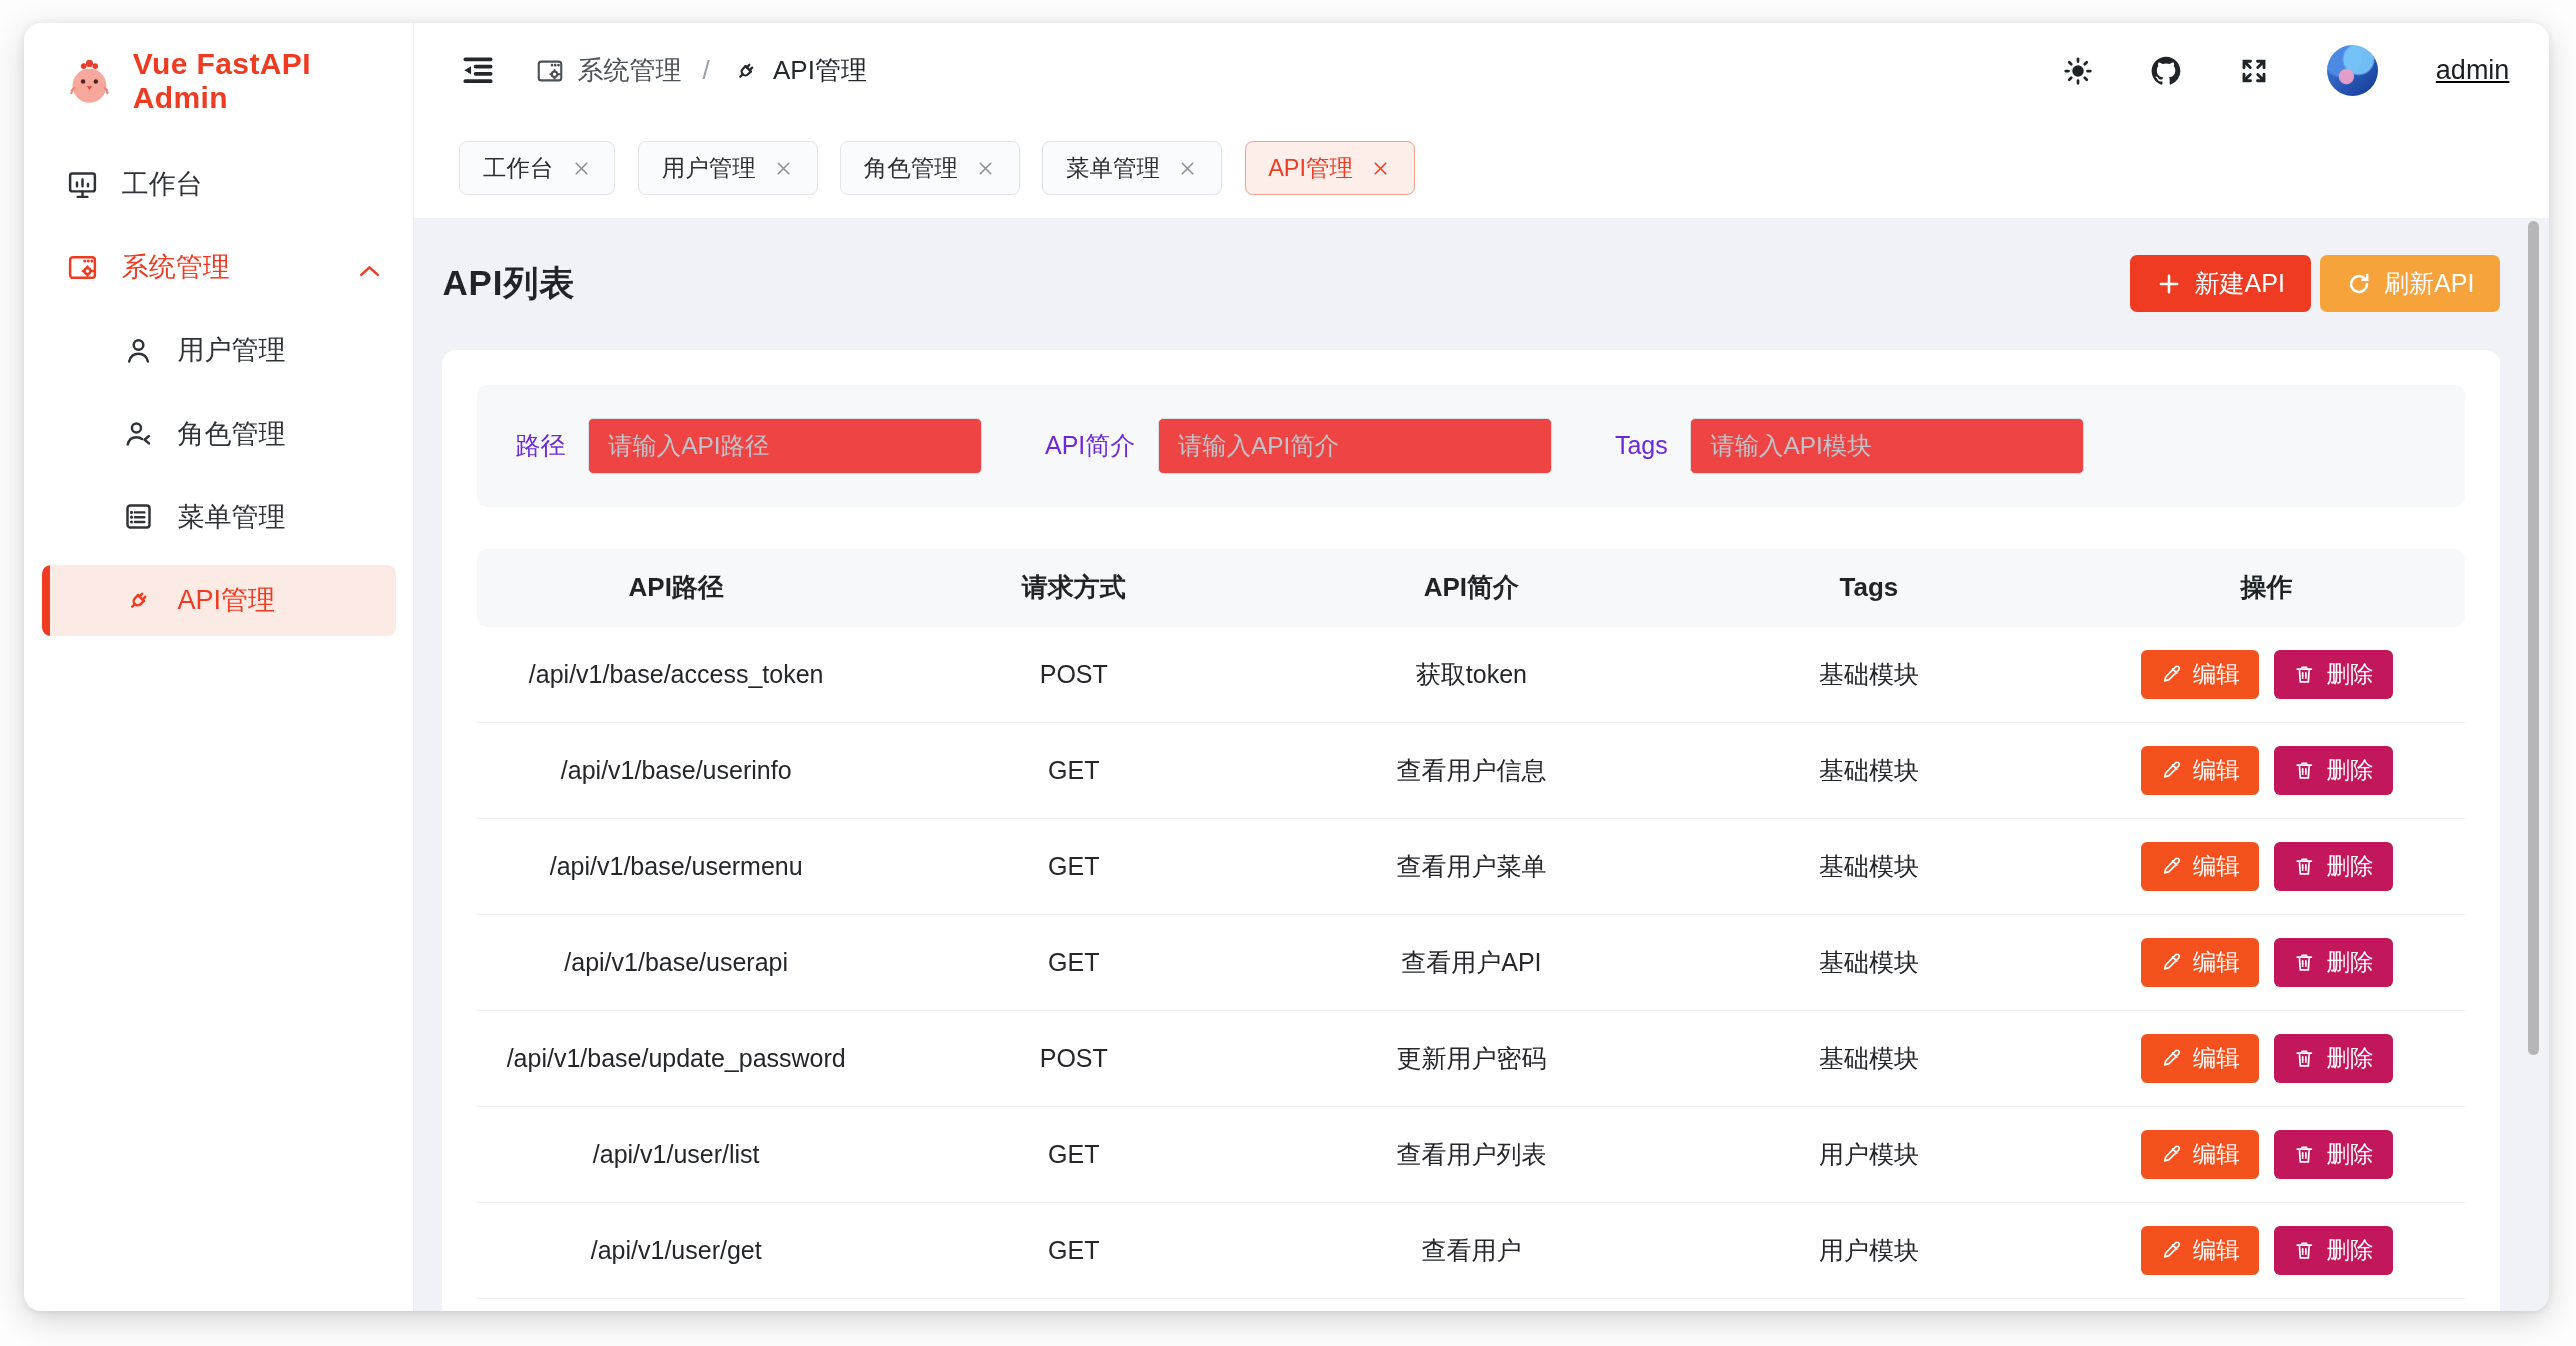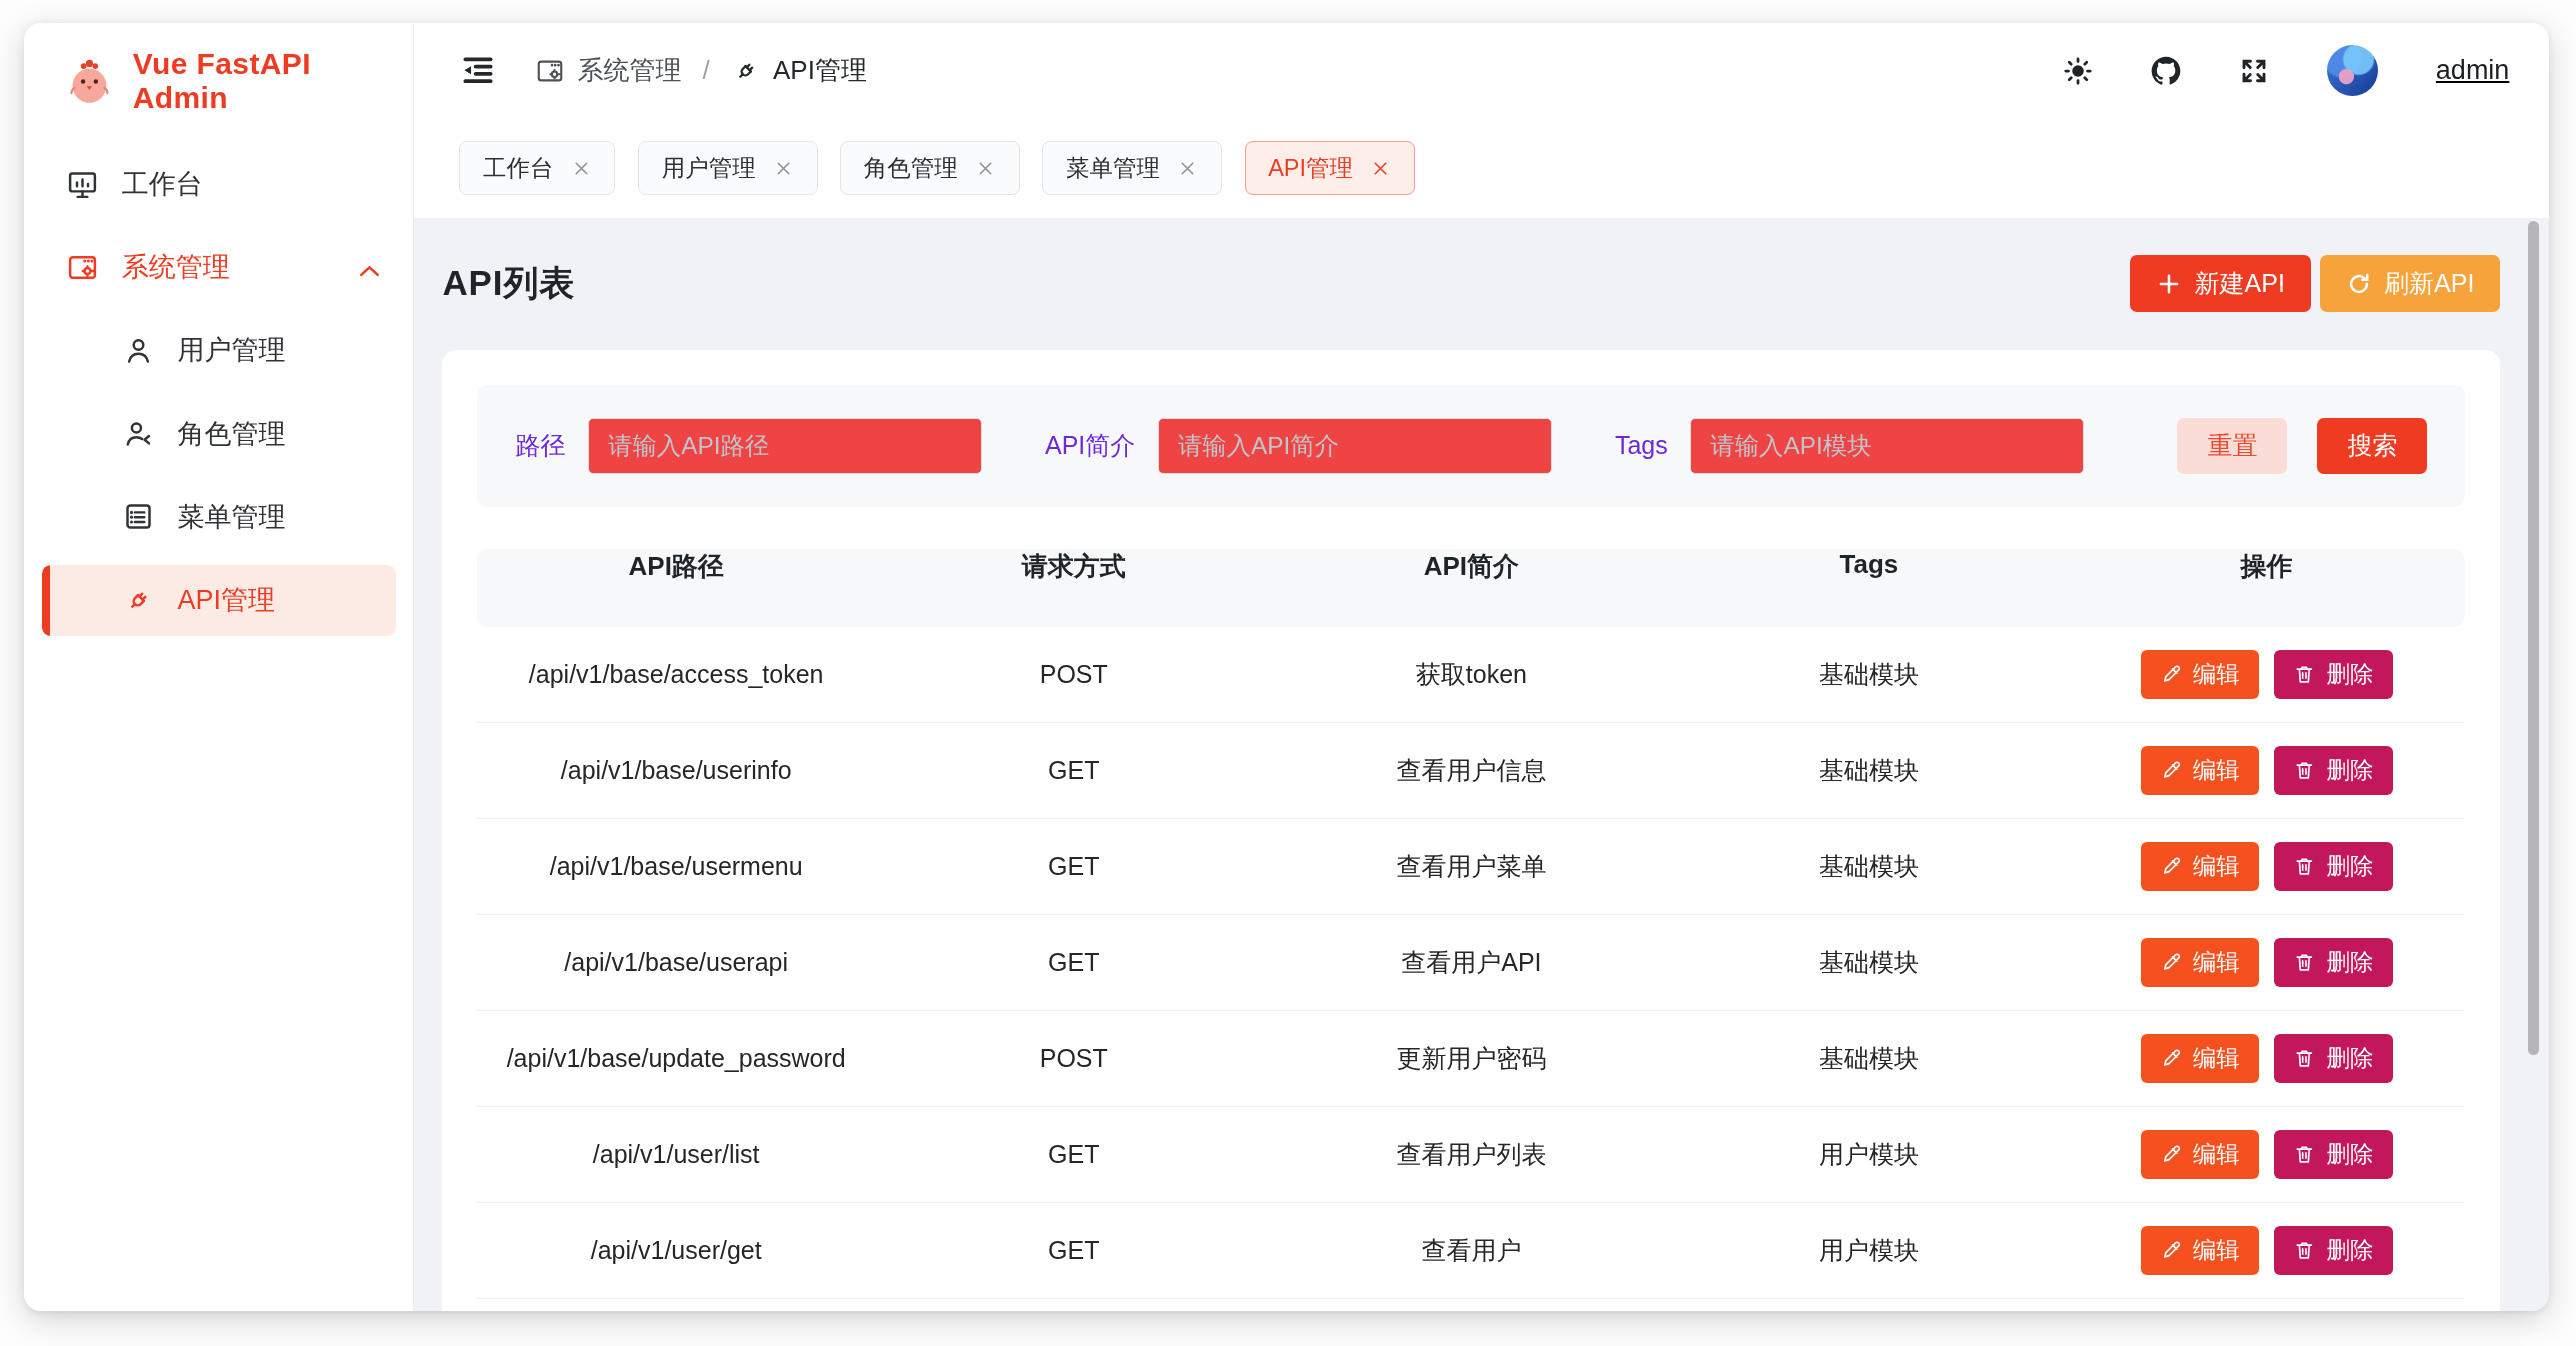--- a/index.html
+++ b/index.html
@@ -312,10 +312,6 @@
               <span class="f-label">Tags</span>
               <input class="f-input" placeholder="请输入API模块" style="">
             </div>
-            <div class="filter-actions">
-              <button class="btn-reset">重置</button>
-              <button class="btn-search">搜索</button>
-            </div>
           </div>
 
           <div class="table">

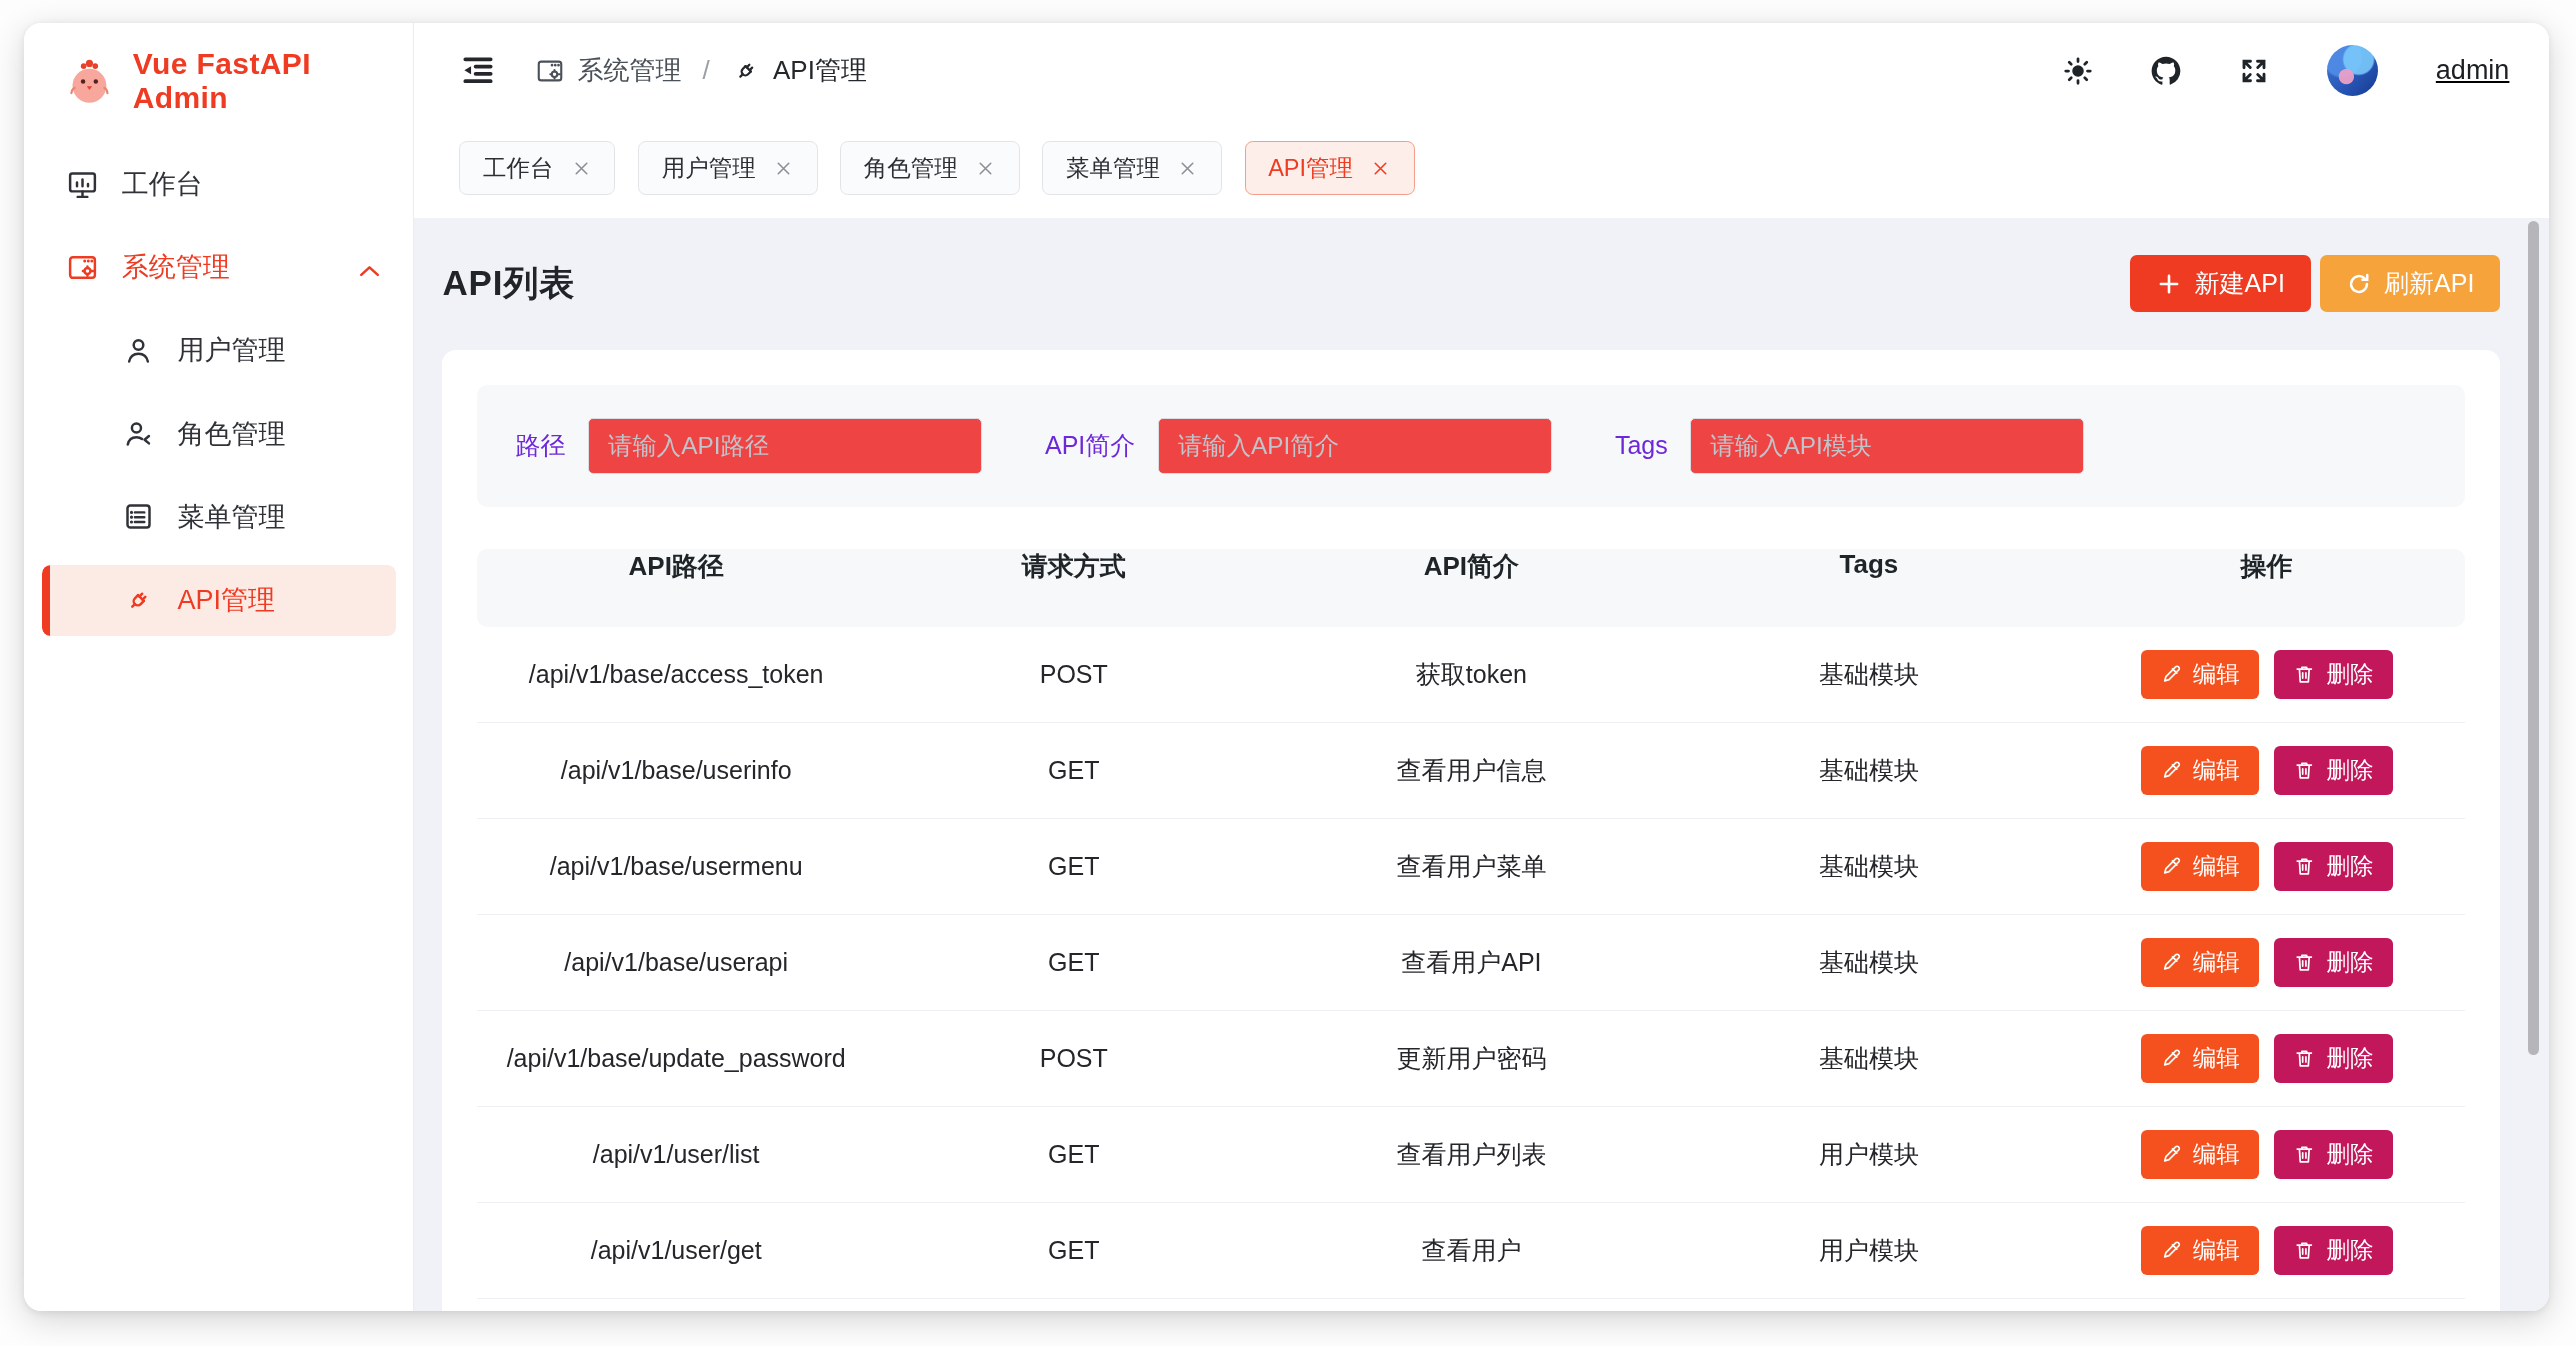--- a/index.html
+++ b/index.html
@@ -76,7 +76,7 @@
   .btn-search { height:56px; padding:0 30px; border:none; border-radius:7px; background:var(--primary,#EE3B22);
     color:#fff; font-size:25px; font-family:inherit; cursor:pointer; }
   .table { margin-top:42px; }
-  .thead { height:78px; background:var(--panel-bg,#F7F8FA); border-radius:10.5px; display:flex; }
+  .thead { height:78px; background:var(--panel-bg,#F7F8FA); border-radius:10.5px; display:flex; align-items:center; }
   .th { width:20%; text-align:center; font-size:26px; font-weight:600; color:#1f2428; }
   .tr { height:96px; display:flex; align-items:center; border-bottom:1.7px solid #eef0f3; background:#fff; }
   .td { width:20%; text-align:center; font-size:25px; color:#24262a; }

